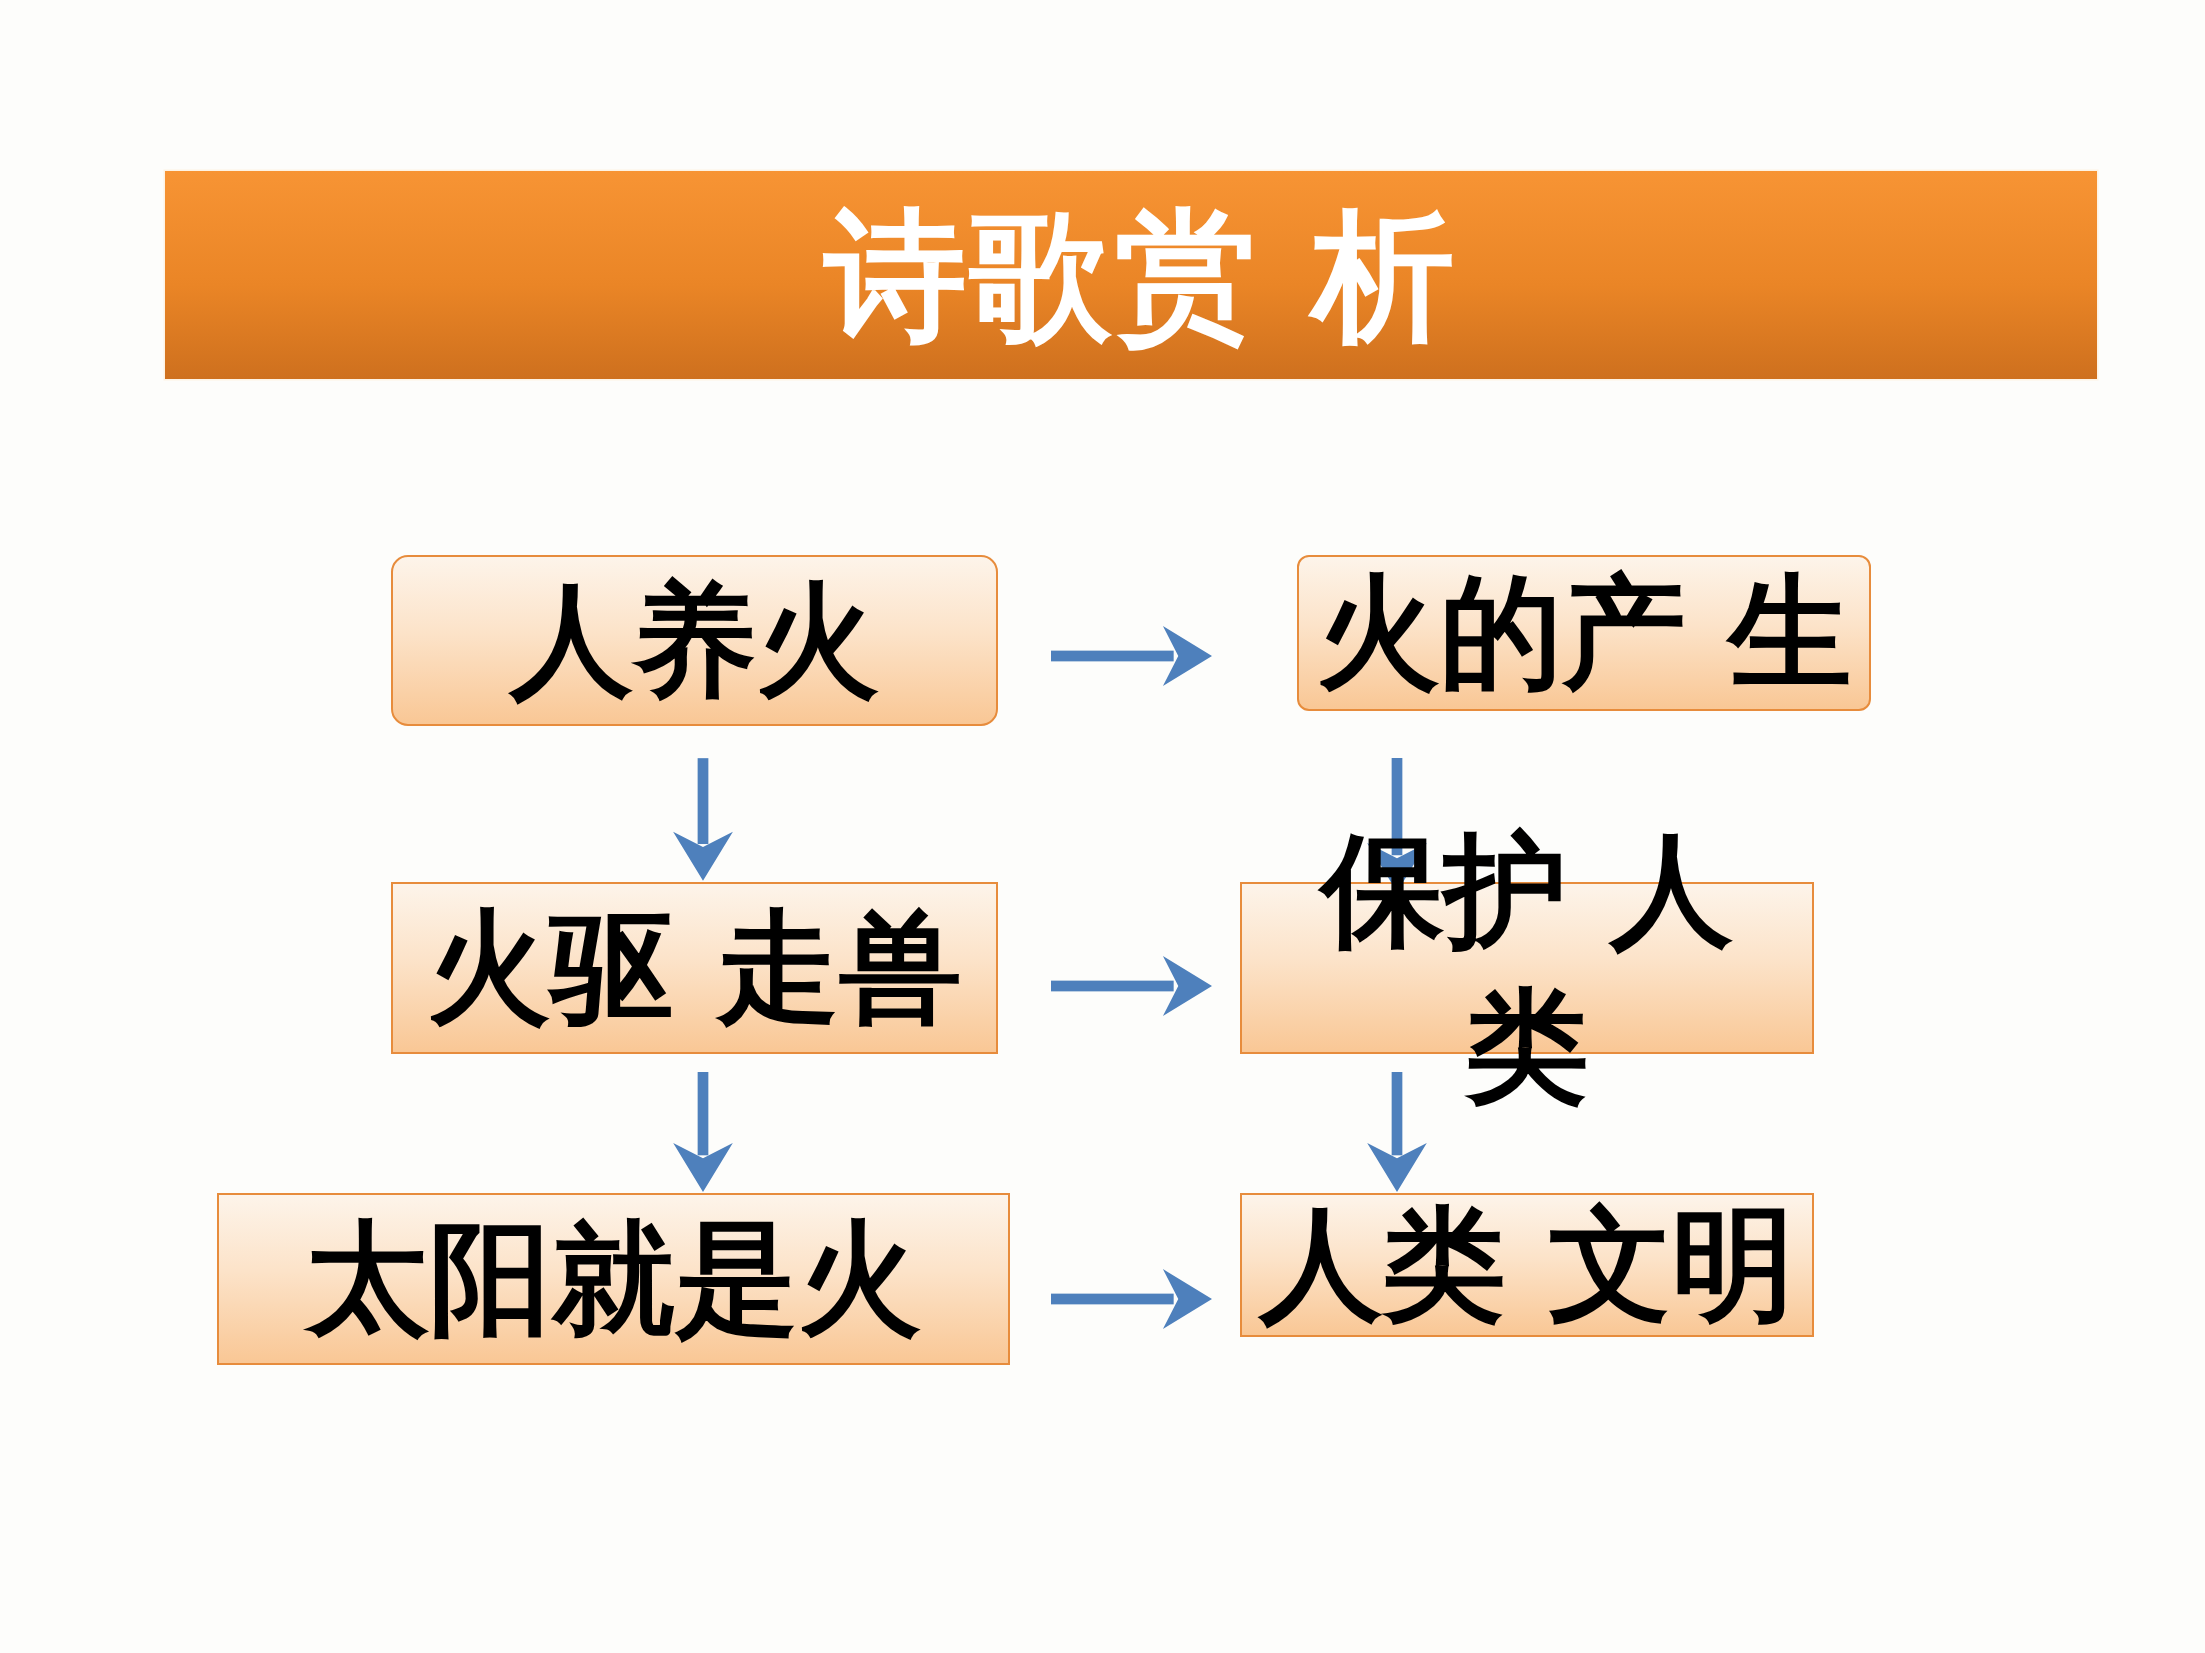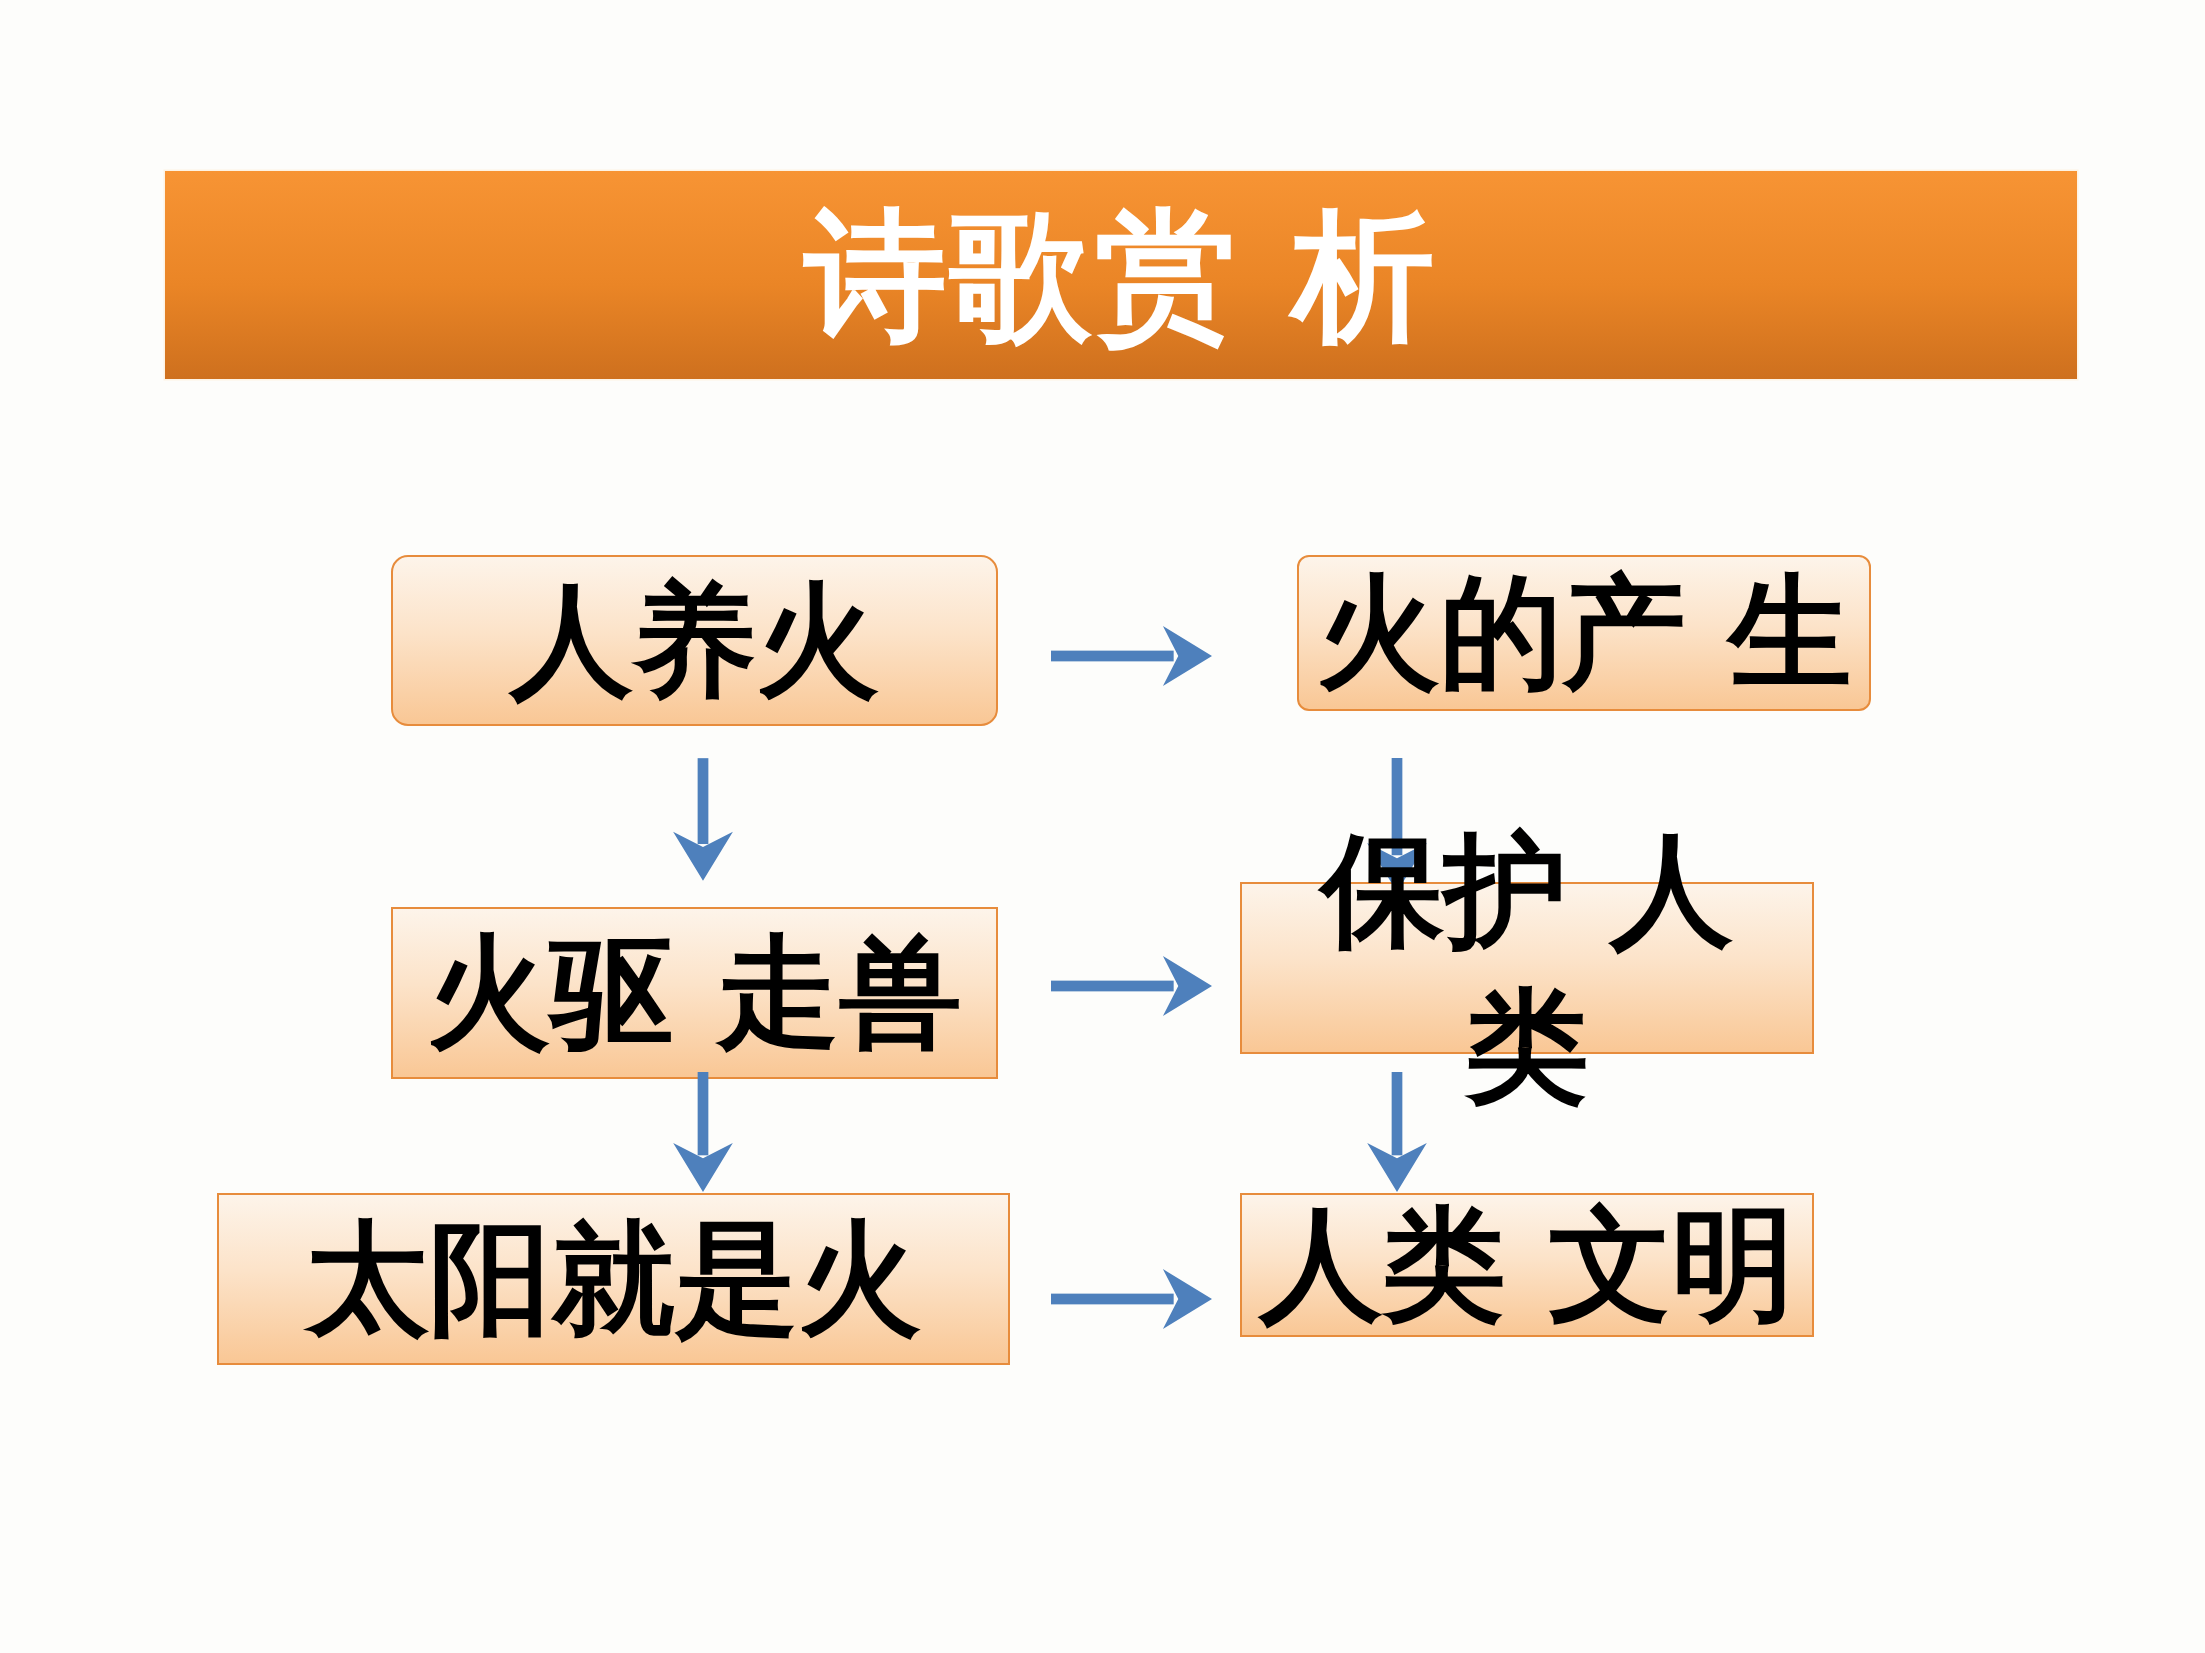--- a/index.html
+++ b/index.html
@@ -30,6 +30,7 @@
     display: flex;
     align-items: center;
     justify-content: center;
+    padding-left: 20px;
   }
   .banner .title-text {
     color: var(--title-text, #FFFFFF);

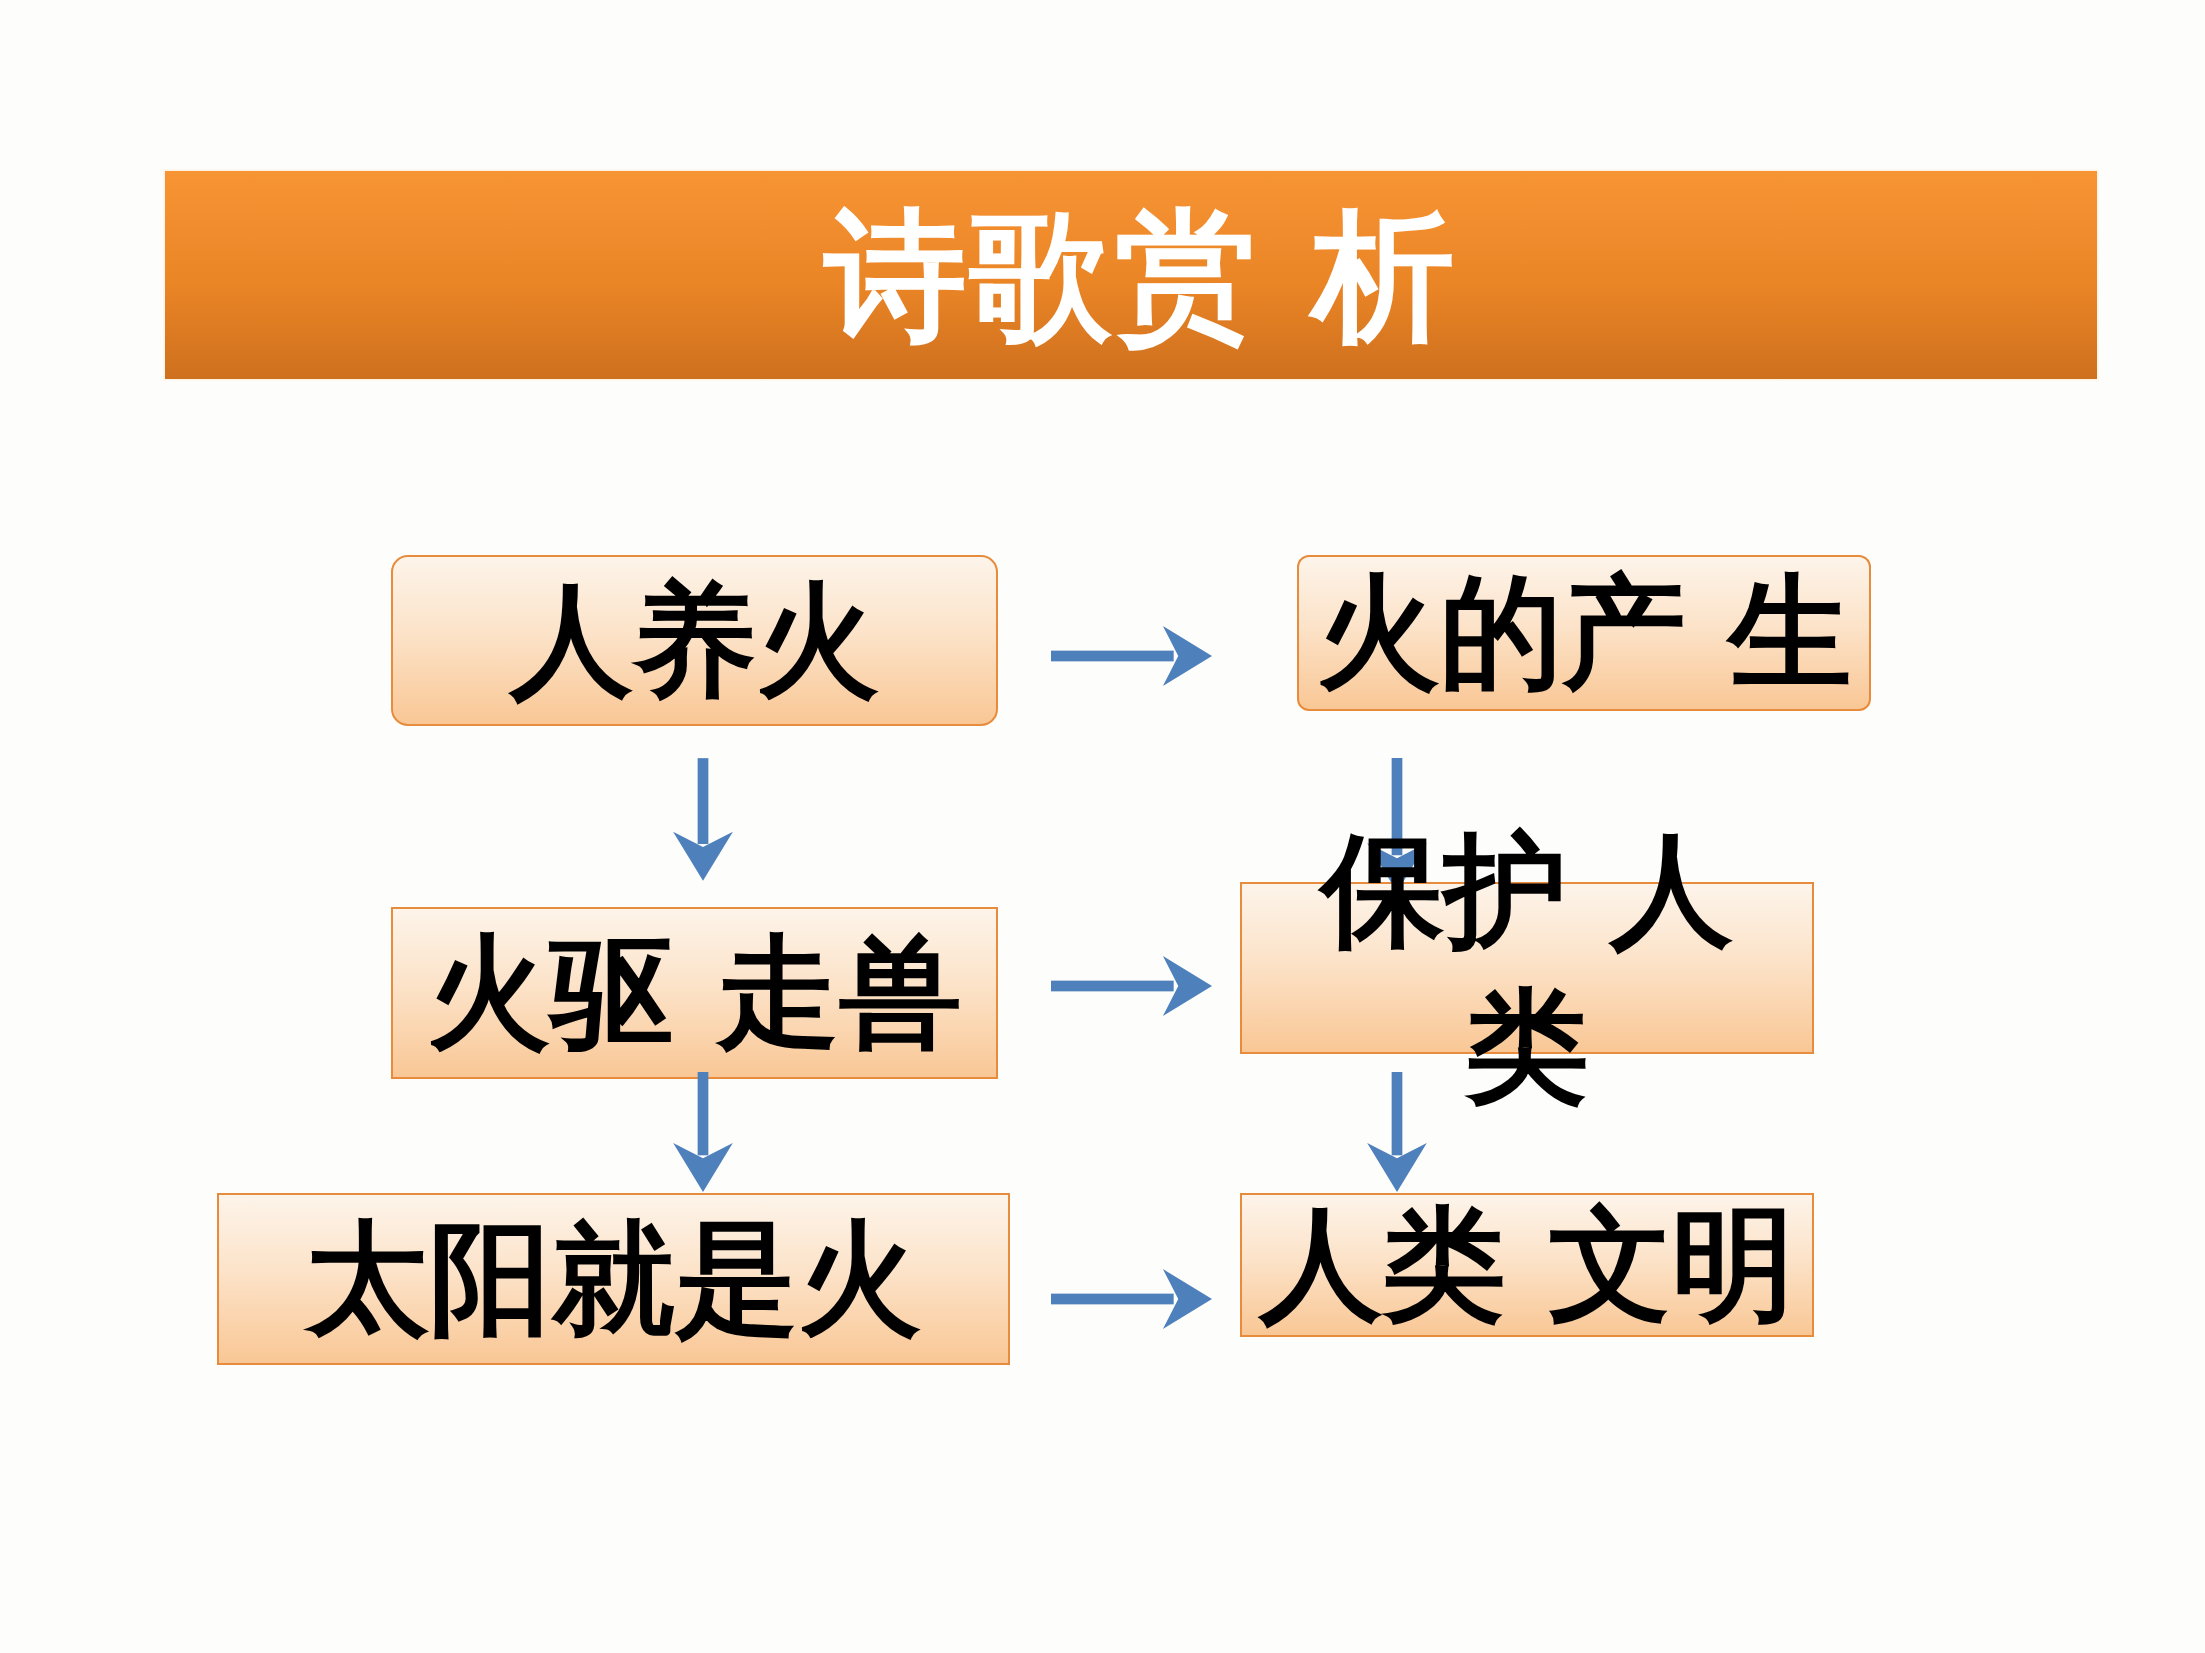--- a/index.html
+++ b/index.html
@@ -62,7 +62,7 @@
   }
   #box-renyanghuo      { left: 391px;  top: 555px;  width: 607px;  height: 171px; border-radius: 17px; }
   #box-huodechansheng  { left: 1297px; top: 555px;  width: 574px;  height: 156px; border-radius: 12px; }
-  #box-huoquzoushou    { left: 391px;  top: 882px; width: 607px;  height: 172px; margin-top: 25px; }
+  #box-huoquzoushou    { left: 391px;  top: 882px; width: 607px;  height: 172px; }
   #box-baohurenlei     { left: 1240px; top: 882px; width: 574px;  height: 172px; }
   #box-taiyangjiushihuo{ left: 217px;  top: 1193px; width: 793px; height: 172px; }
   #box-renleiwenming   { left: 1240px; top: 1193px; width: 574px;  height: 144px; }

